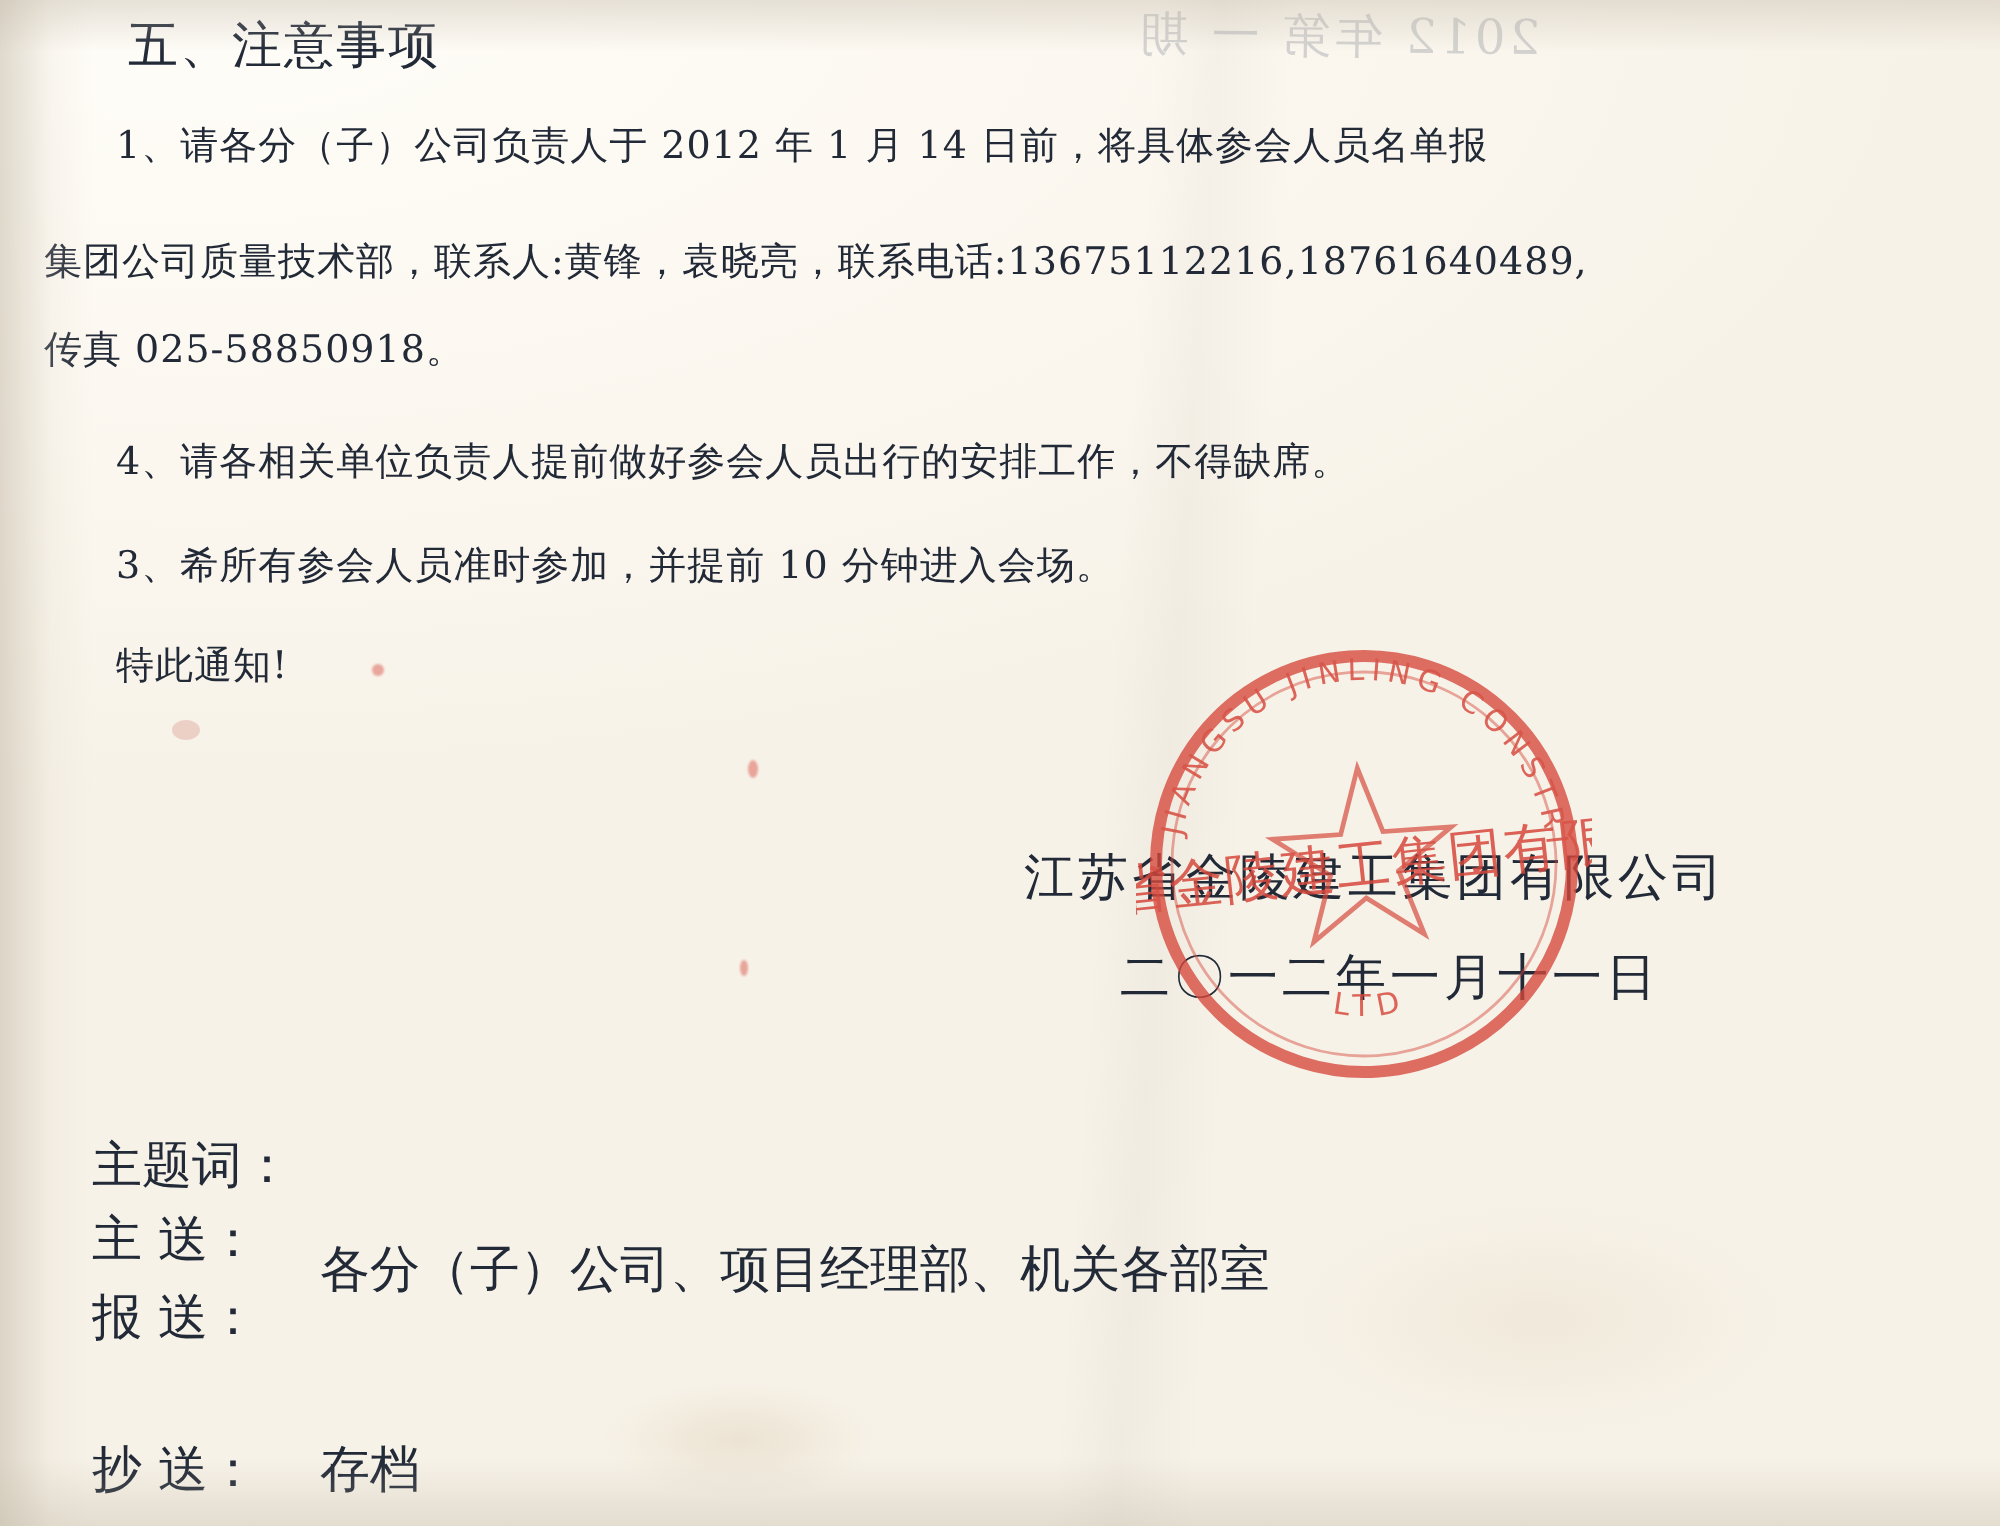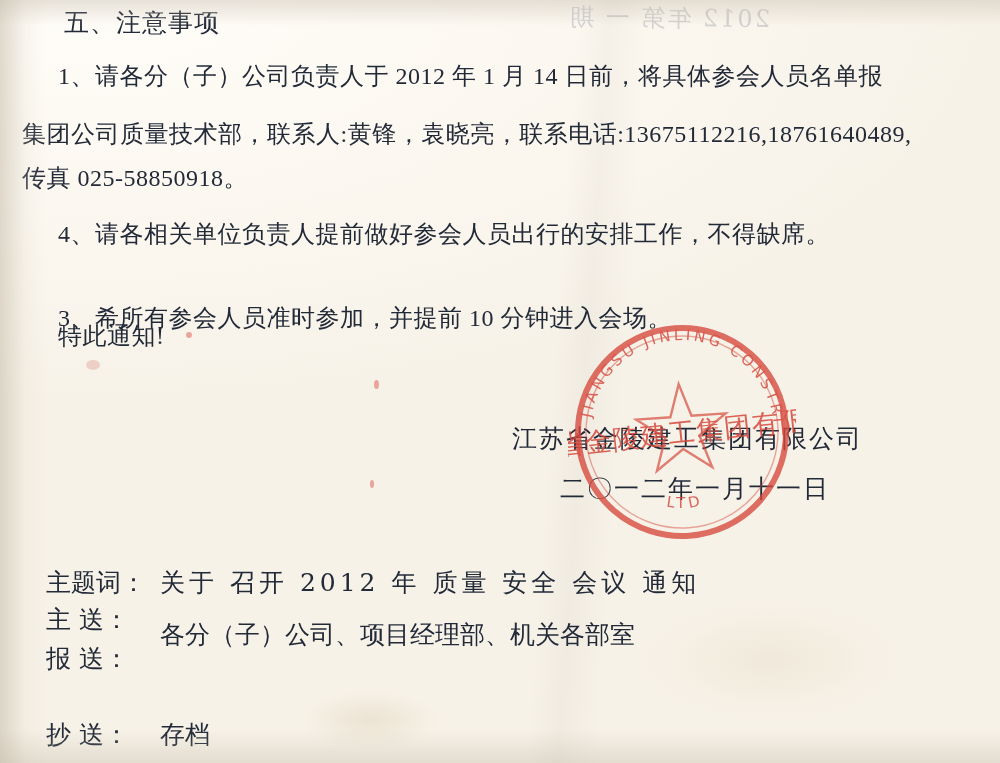--- a/index.html
+++ b/index.html
@@ -83,9 +83,8 @@
   }
 
   .body-line {
-    font-size: 24px;
+    font-size: 19px;
     letter-spacing: 0.5px;
-    font-family: Liberation Serif, serif;
   }
   .sec-title {
     font-size: 25px;

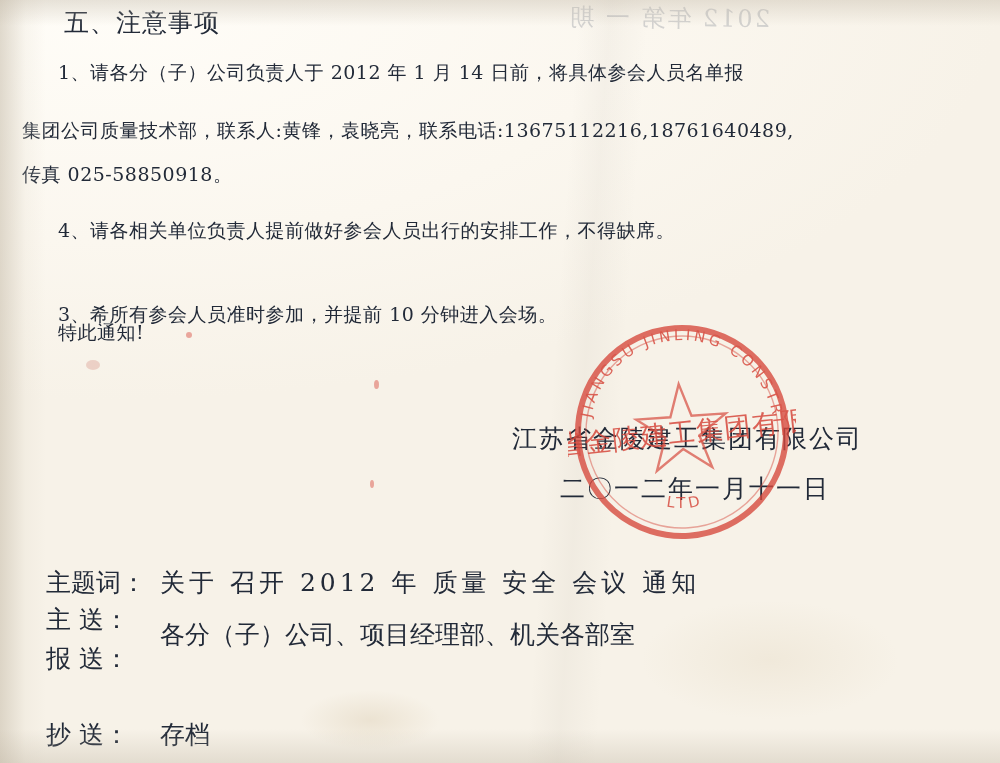--- a/index.html
+++ b/index.html
@@ -153,7 +153,7 @@
 
     <div class="line body-line" style="left:58px; top:218px;">4、请各相关单位负责人提前做好参会人员出行的安排工作，不得缺席。</div>
 
-    <div class="line body-line" style="left:58px; top:270px;margin-top:32px;">3、希所有参会人员准时参加，并提前 10 分钟进入会场。</div>
+    <div class="line body-line" style="left:58px; top:270px;">3、希所有参会人员准时参加，并提前 10 分钟进入会场。</div>
 
     <div class="line body-line" style="left:58px; top:320px;">特此通知!</div>
 

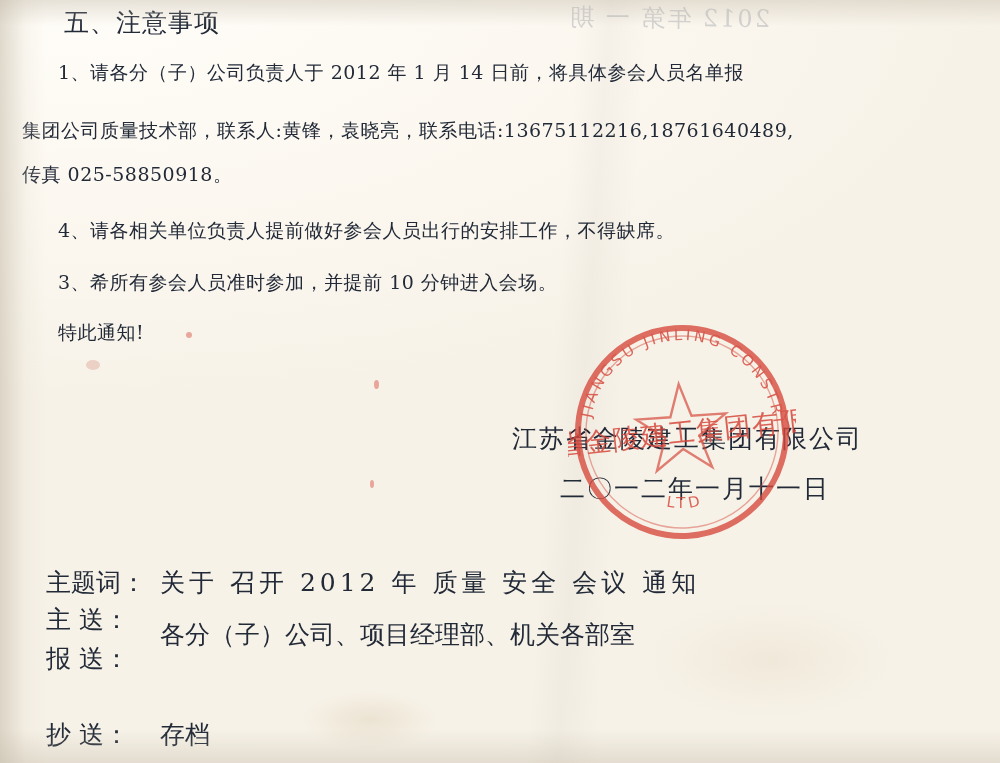--- a/index.html
+++ b/index.html
@@ -162,7 +162,6 @@
     <div class="line sign-line" style="left:560px; top:472px;">二〇一二年一月十一日</div>
 
     <div class="line keyword-line" style="left:46px; top:566px;">主题词：</div>
-    <div class="line keyword-line sp1" style="left:160px; top:566px;">关于  召开  2012 年  质量  安全  会议  通知</div>
 
     <div class="line keyword-line" style="left:46px; top:603px;">主  送：</div>
     <div class="line keyword-line" style="left:160px; top:618px;">各分（子）公司、项目经理部、机关各部室</div>

